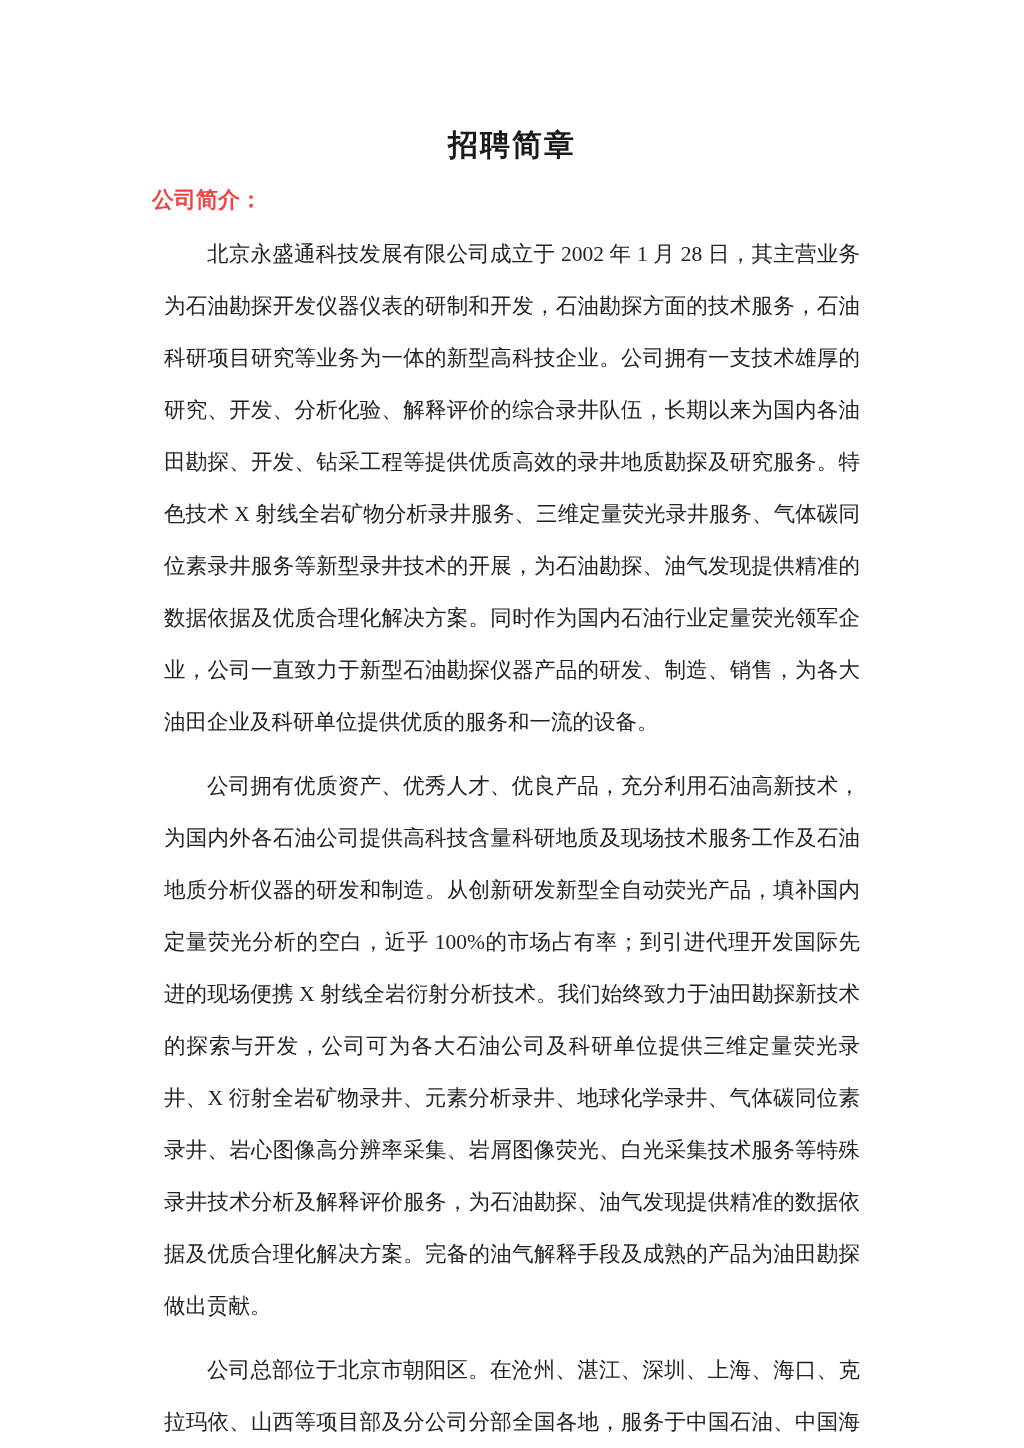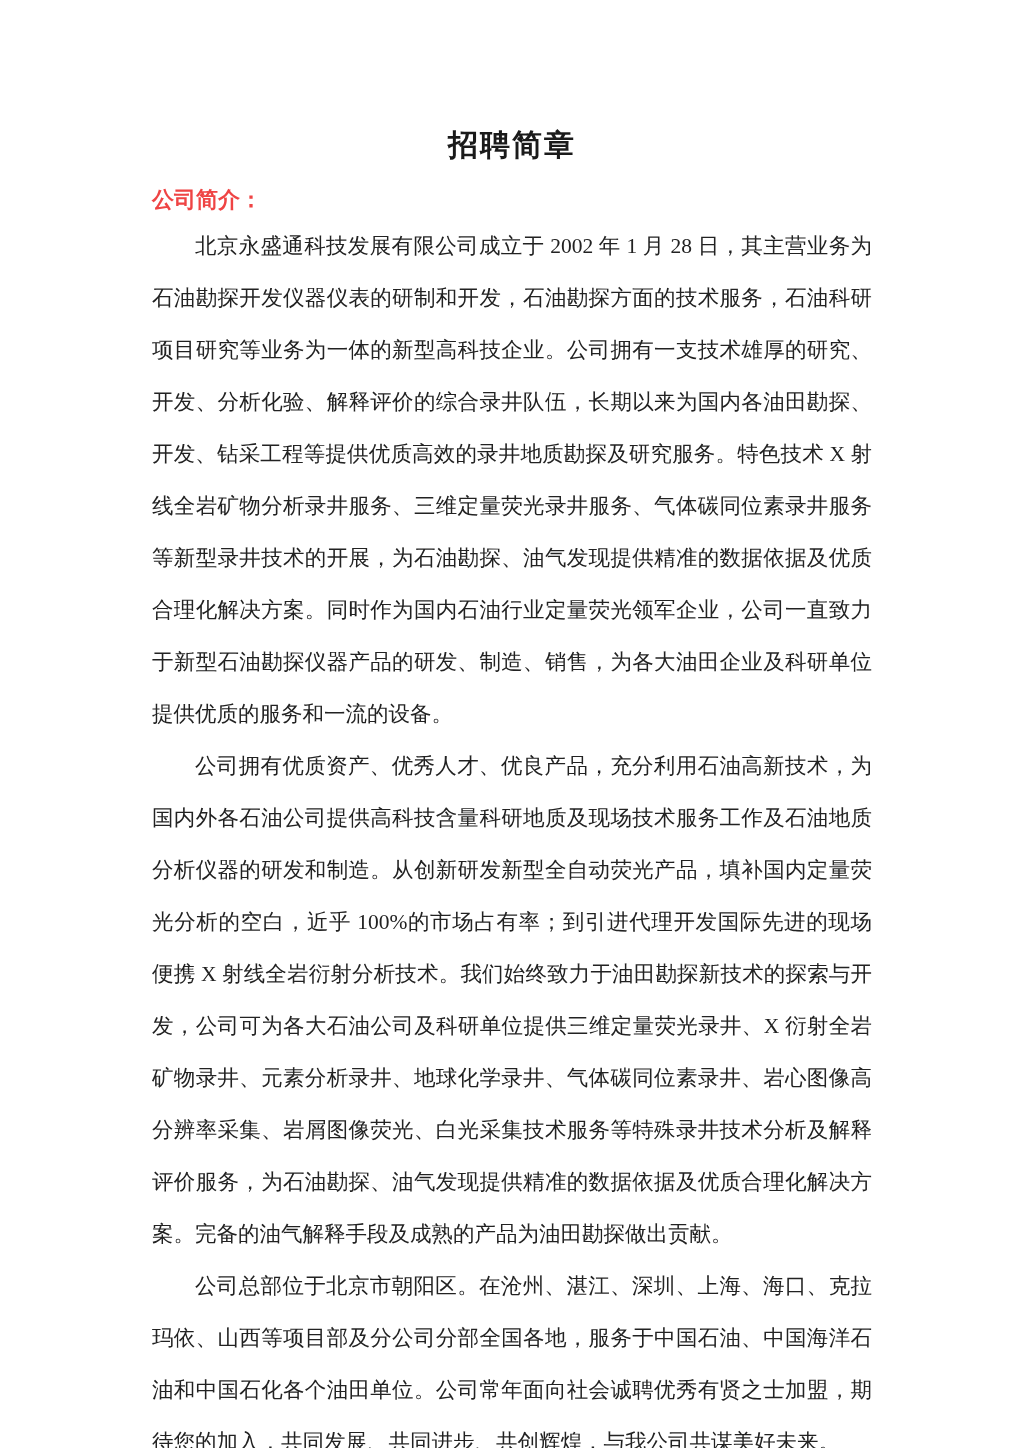--- a/index.html
+++ b/index.html
@@ -39,7 +39,7 @@
     line-height: 52px;
     text-align: justify;
     text-indent: 2em;
-    margin: 0;
+    margin: 12px;
     color: #222222;
     word-break: break-all;
   }

